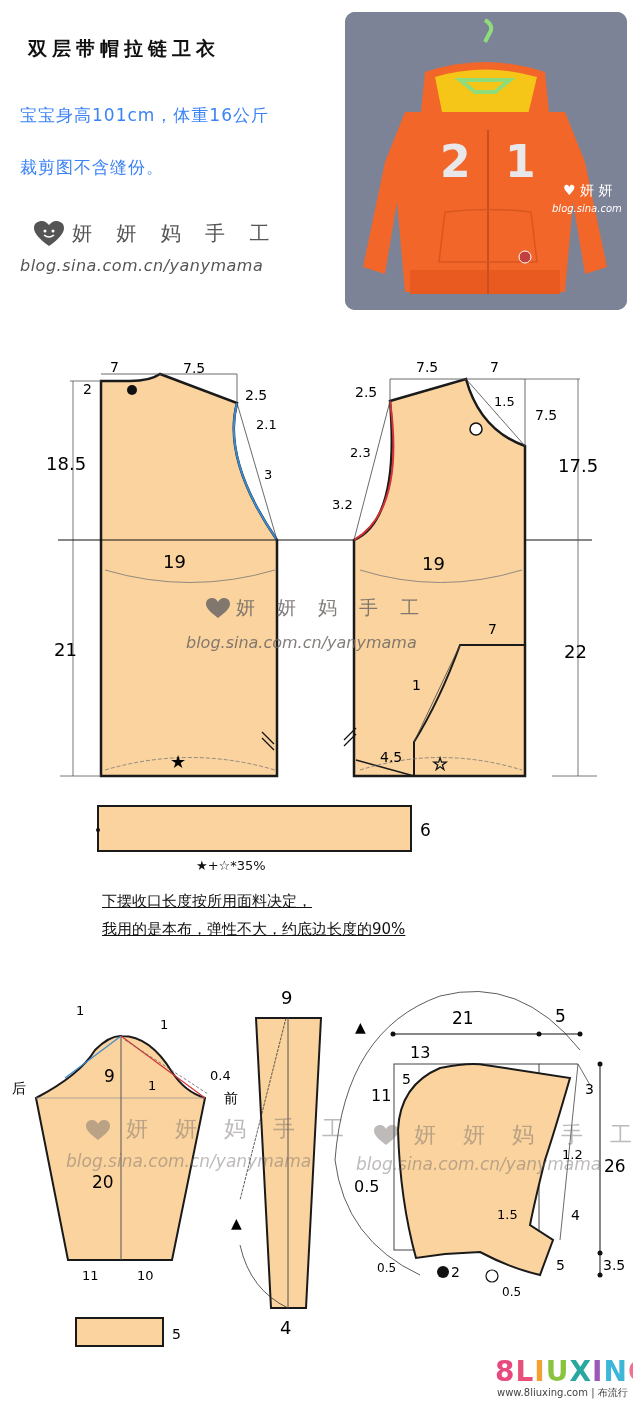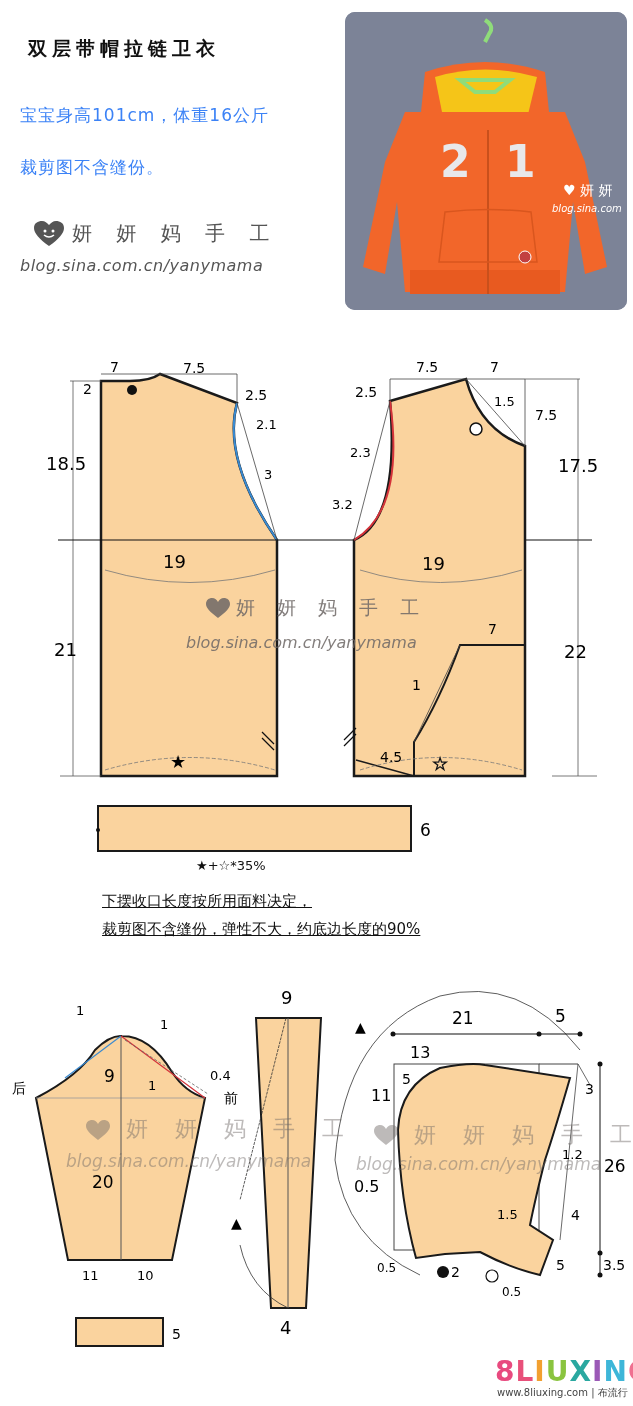--- a/index.html
+++ b/index.html
@@ -230,7 +230,7 @@
 
 <div class="abs formula">★+☆*35%</div>
 <div class="abs note note1">下摆收口长度按所用面料决定，</div>
-<div class="abs note note2">裁剪图不含缝份，弹性不大，约底边长度的90%</div>
+<div class="abs note note2">我用的是本布，弹性不大，约底边长度的90%</div>
 
 <div class="abs footer-logo">
   <span style="color:#e84a7f">8</span><span style="color:#e8507a">L</span><span style="color:#f2a030">I</span><span style="color:#8ac43f">U</span><span style="color:#2aa8a0">X</span><span style="color:#9b59b6">I</span><span style="color:#3eb6d8">N</span><span style="color:#f07090">G</span>

